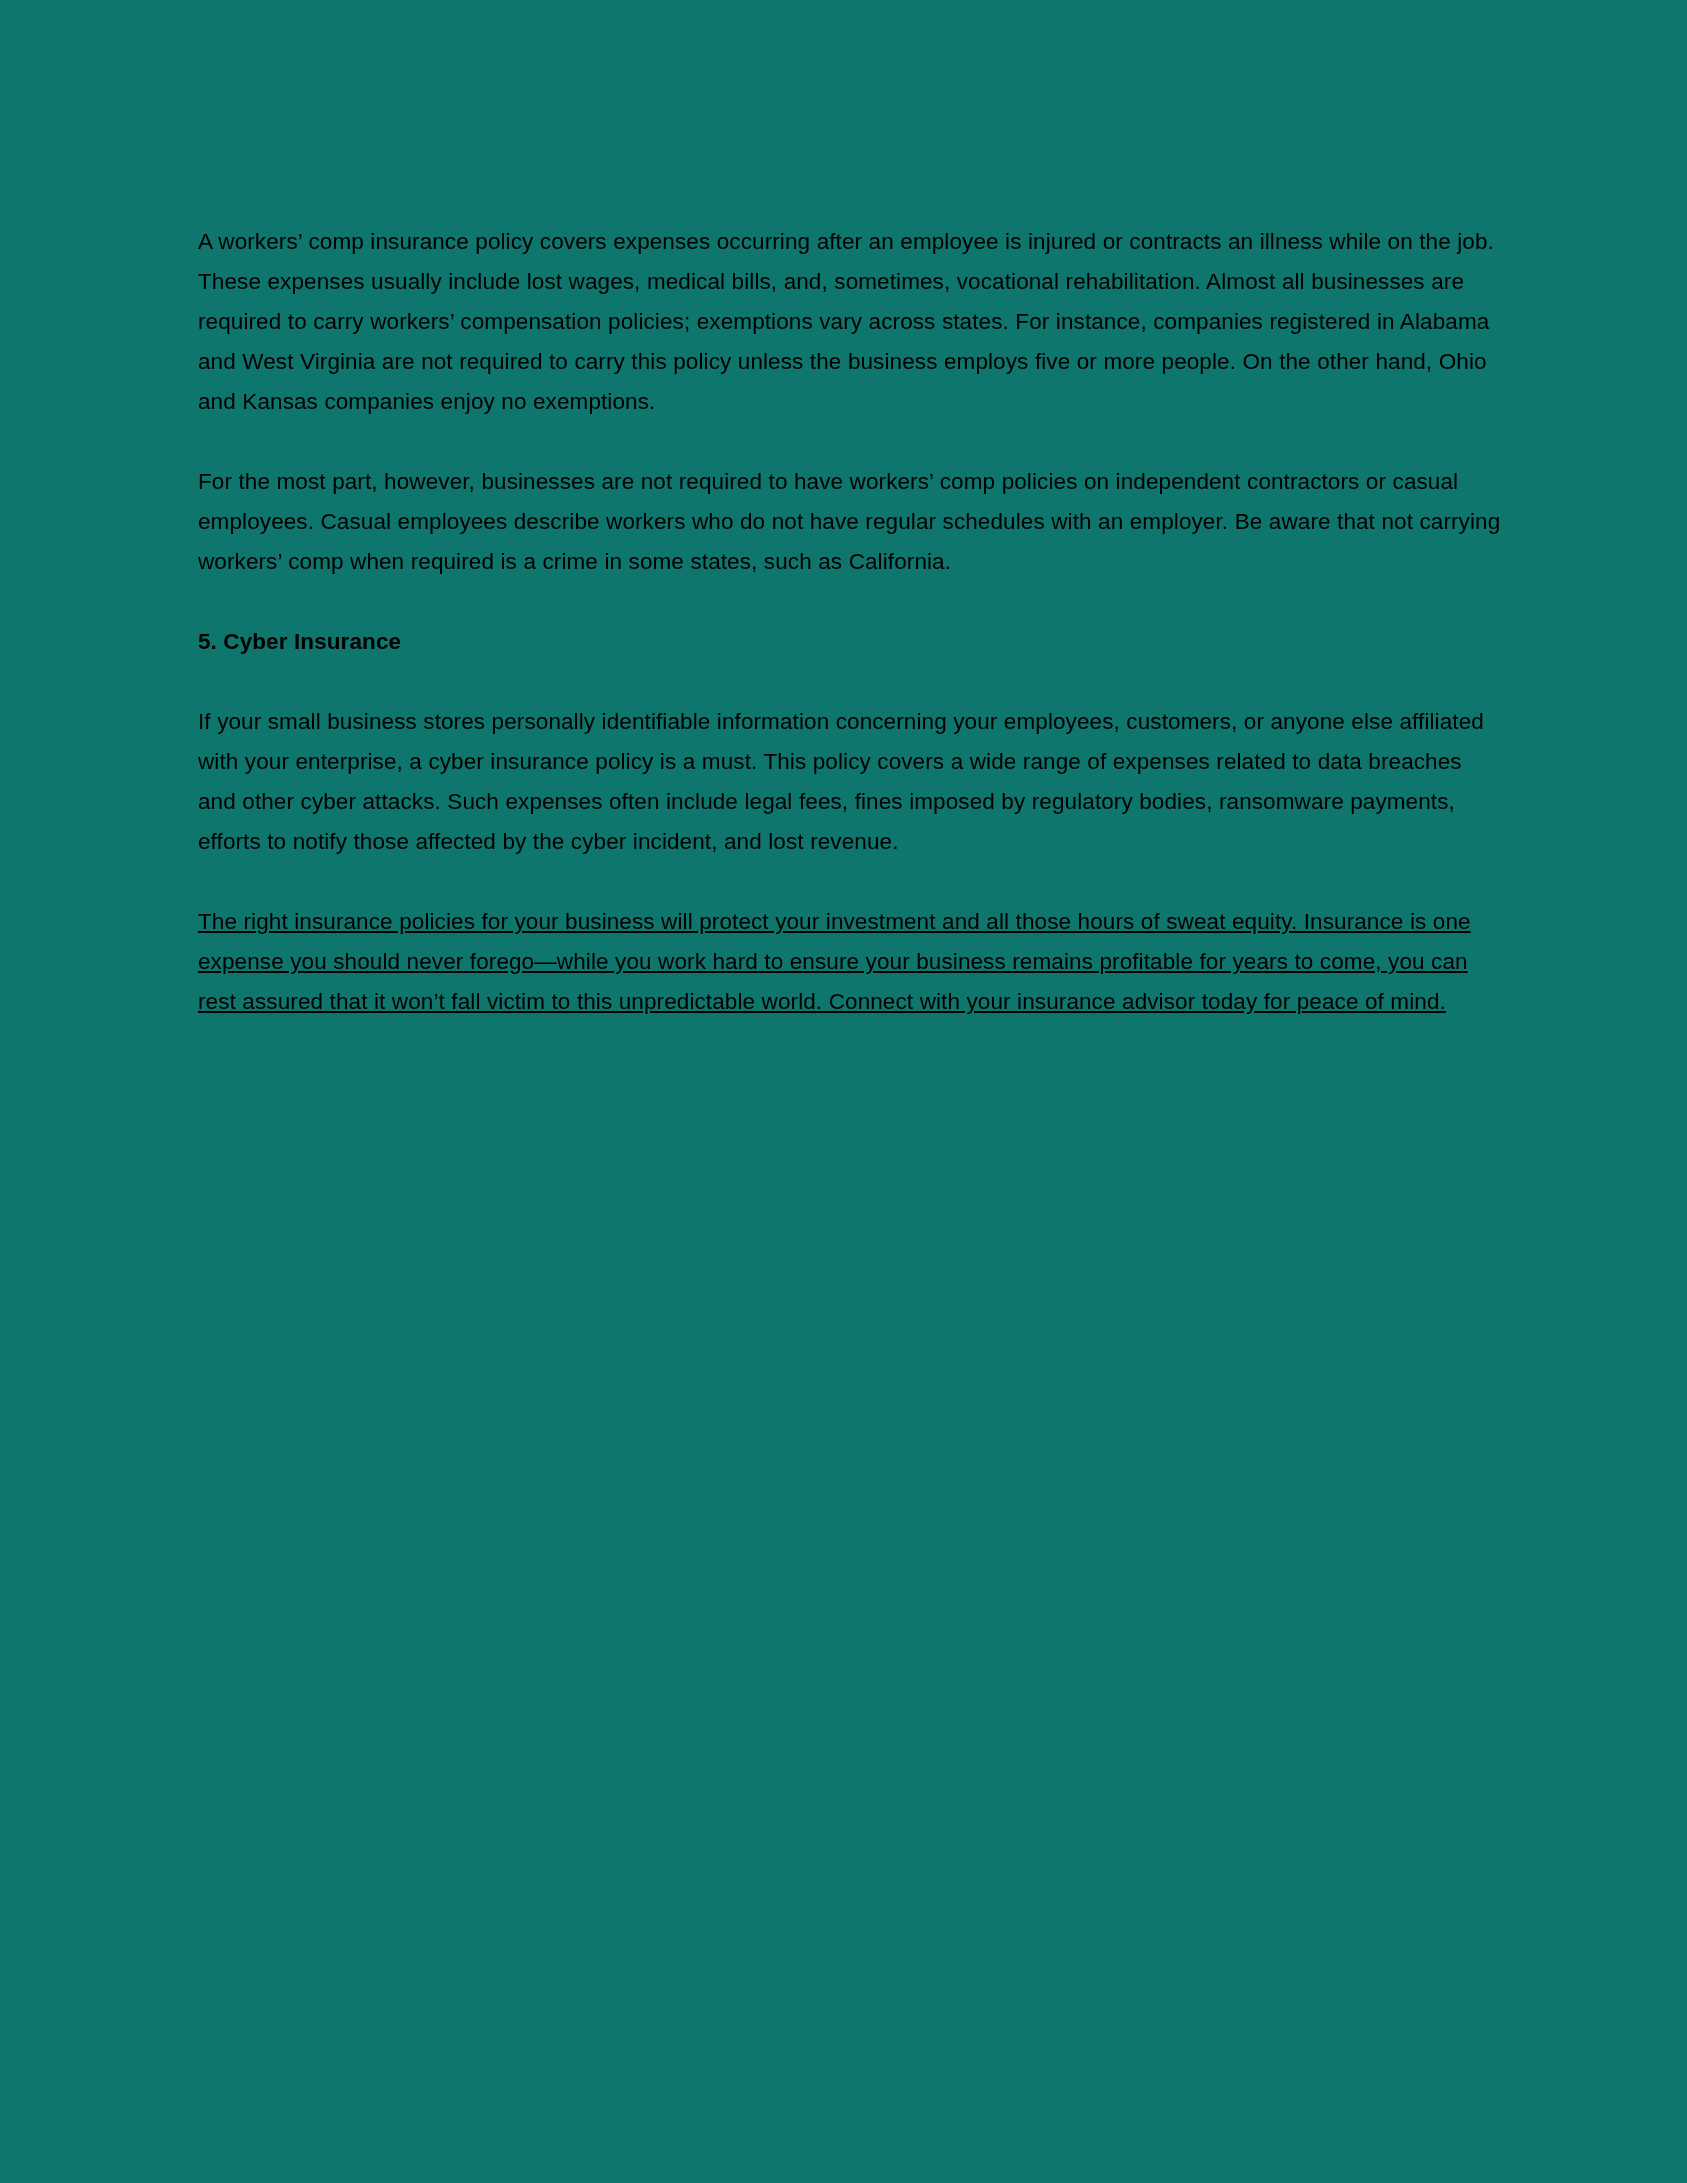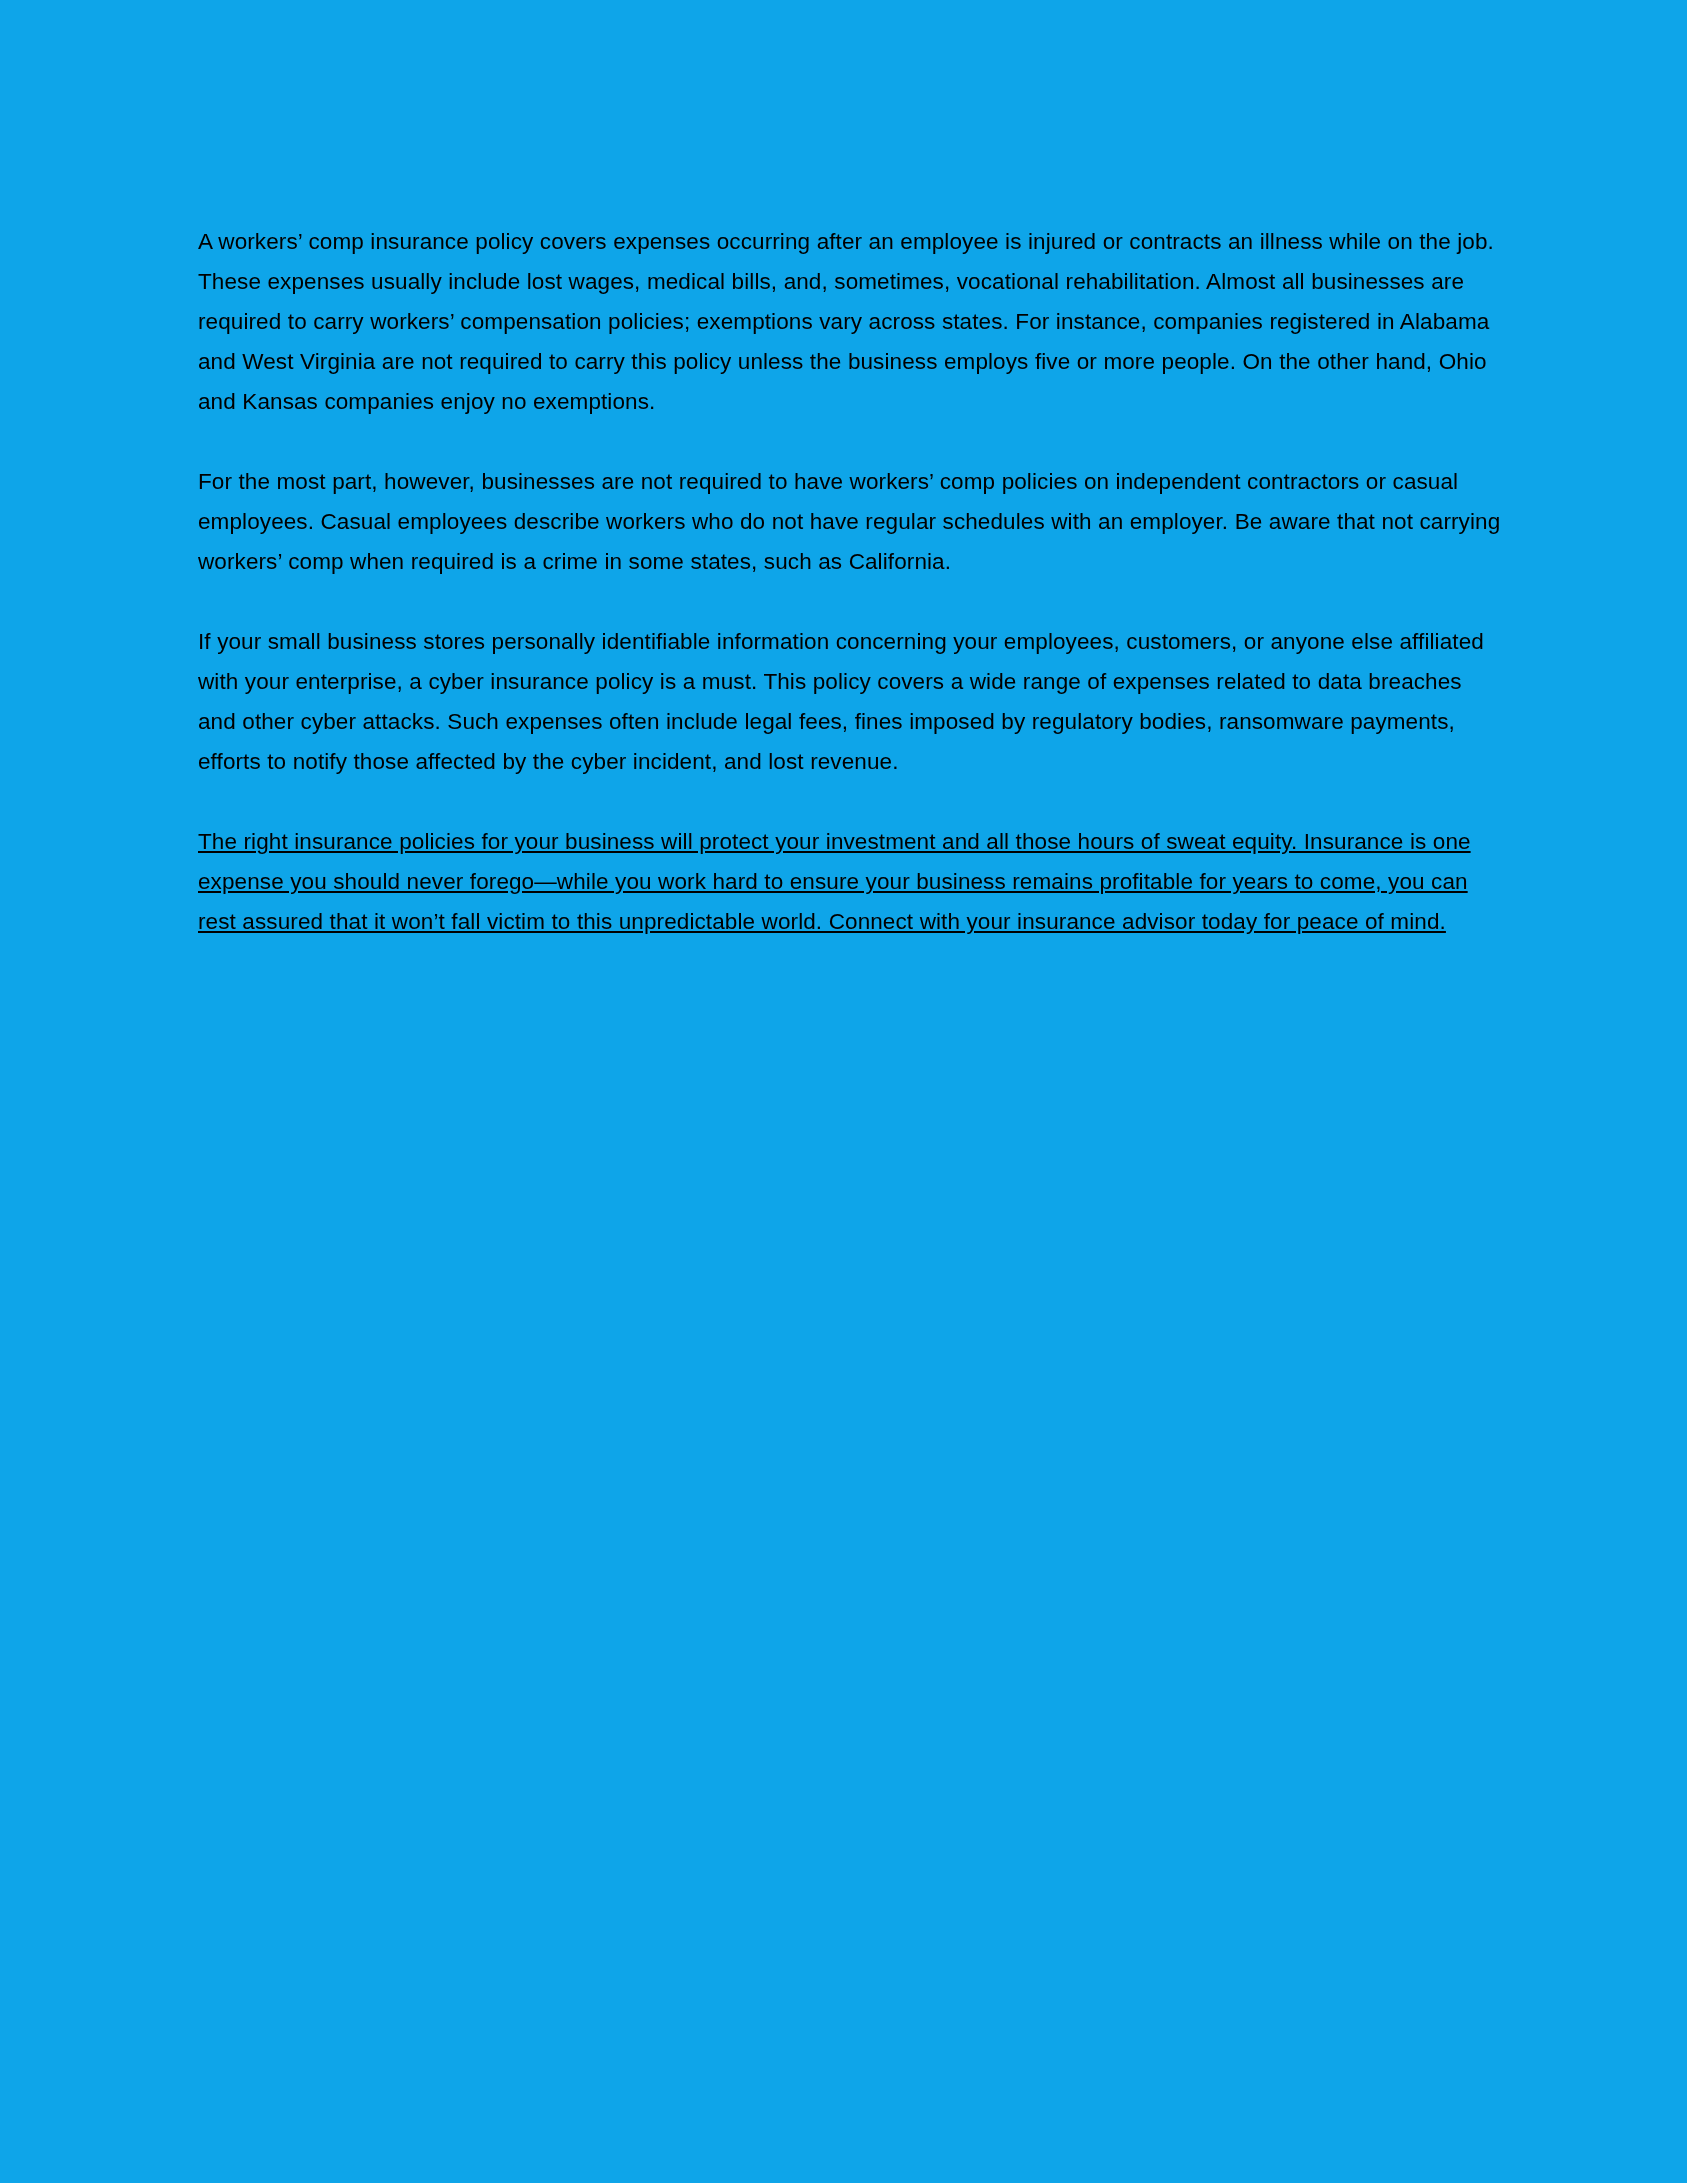--- a/index.html
+++ b/index.html
@@ -12,7 +12,7 @@
     position: relative;
     width: 1687px;
     height: 2183px;
-    background: #0ea5e9;
+    background: #0f766e;
     box-sizing: border-box;
     overflow: hidden;
   }

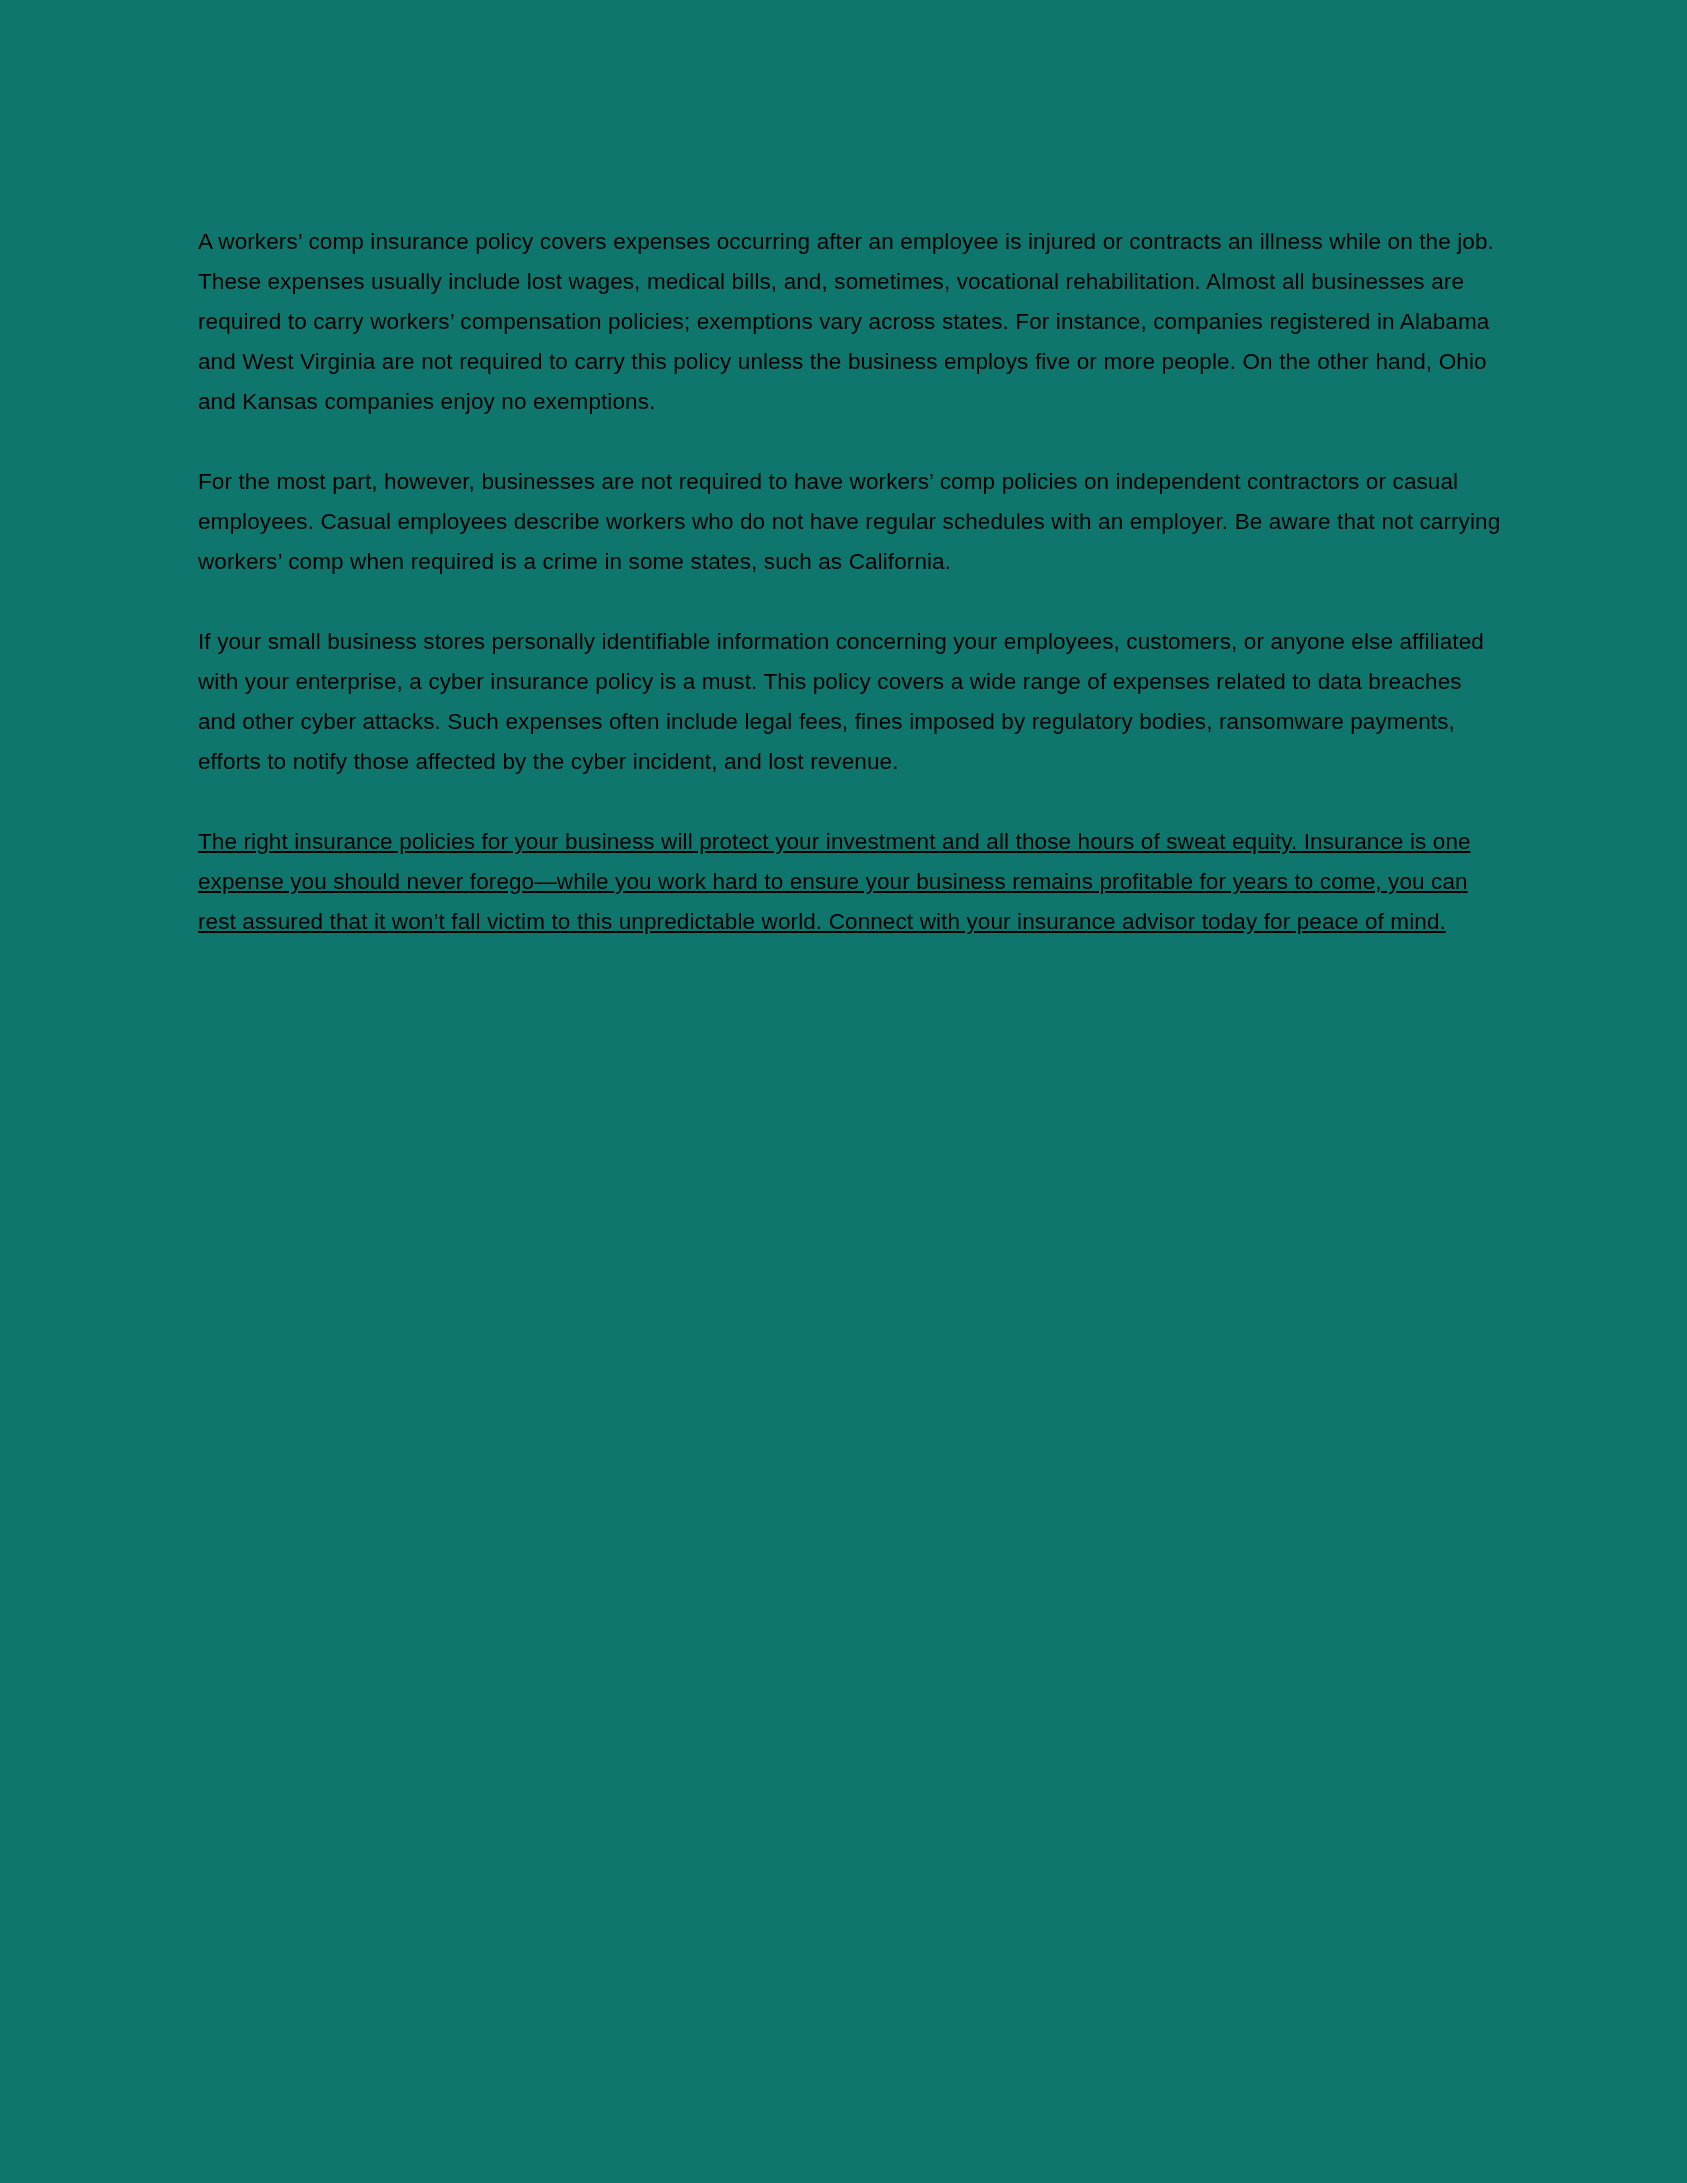--- a/index.html
+++ b/index.html
@@ -60,6 +60,7 @@
   <div class="doc-body" id="doc-body">
       <p class="para">A workers’ comp insurance policy covers expenses occurring after an employee is injured or contracts an illness while on the job. These expenses usually include lost wages, medical bills, and, sometimes, vocational rehabilitation. Almost all businesses are required to carry workers’ compensation policies; exemptions vary across states. For instance, companies registered in Alabama and West Virginia are not required to carry this policy unless the business employs five or more people. On the other hand, Ohio and Kansas companies enjoy no exemptions.</p>
       <p class="para">For the most part, however, businesses are not required to have workers’ comp policies on independent contractors or casual employees. Casual employees describe workers who do not have regular schedules with an employer. Be aware that not carrying workers’ comp when required is a crime in some states, such as California.</p>
+      <p class="heading">5. Cyber Insurance</p>
       <p class="para">If your small business stores personally identifiable information concerning your employees, customers, or anyone else affiliated with your enterprise, a cyber insurance policy is a must. This policy covers a wide range of expenses related to data breaches and other cyber attacks. Such expenses often include legal fees, fines imposed by regulatory bodies, ransomware payments, efforts to notify those affected by the cyber incident, and lost revenue.</p>
       <p class="para">The right insurance policies for your business will protect your investment and all those hours of sweat equity. Insurance is one expense you should never forego—while you work hard to ensure your business remains profitable for years to come, you can rest assured that it won’t fall victim to this unpredictable world. Connect with your insurance advisor today for peace of mind.</p>
     </div>

